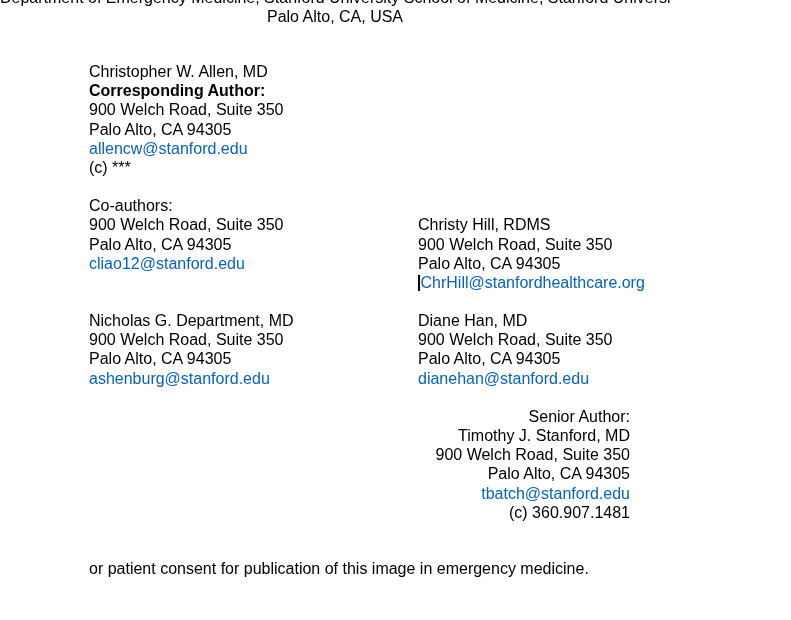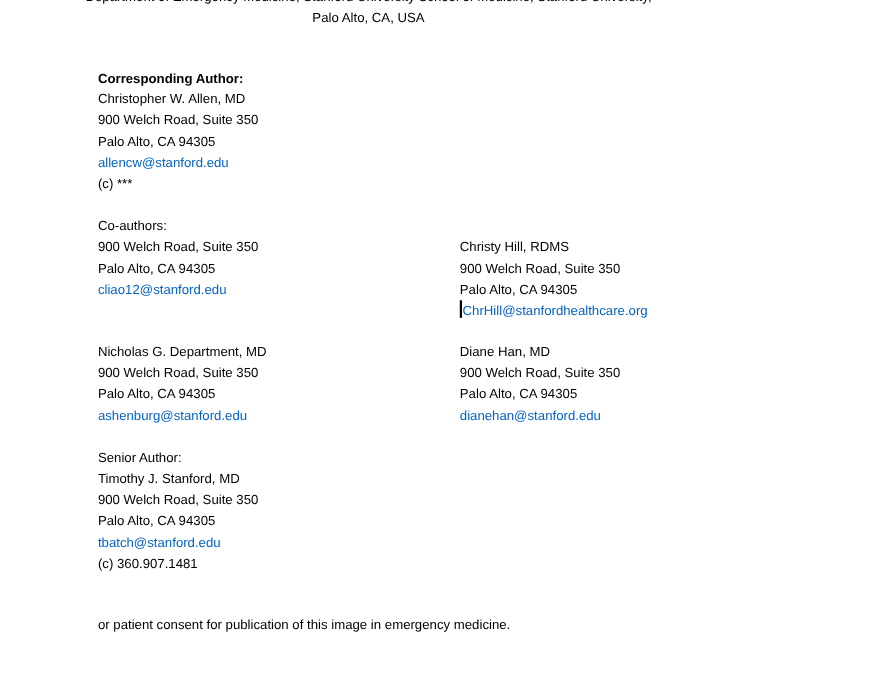--- a/index.html
+++ b/index.html
@@ -11,7 +11,7 @@
     background: #ffffff;
     overflow: hidden;
     font-family: "Liberation Sans", sans-serif;
-    font-size: 12px;
+    font-size: 16px;
     line-height: 19.2px;
     color: #000000;
   }

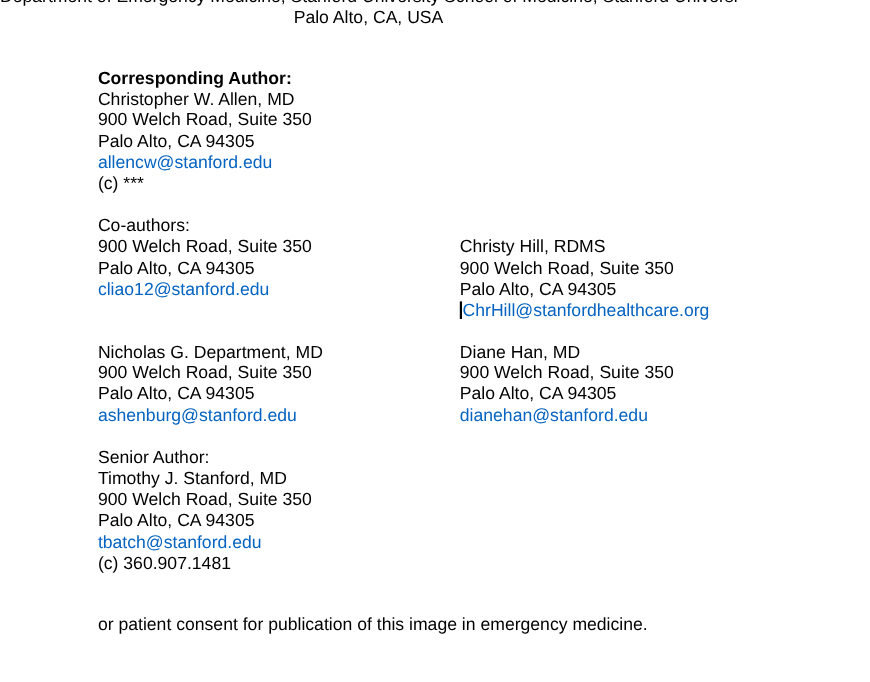--- a/index.html
+++ b/index.html
@@ -65,8 +65,8 @@
   <div class="content">
 
     <div class="corr-block">
+      <div class="line">Christopher W. Allen, MD</div>
       <div class="line heading-bold">Corresponding Author:</div>
-      <div class="line">Christopher W. Allen, MD</div>
       <div class="line">900 Welch Road, Suite 350</div>
       <div class="line">Palo Alto, CA 94305</div>
       <div class="line"><a class="link">allencw@stanford.edu</a></div>

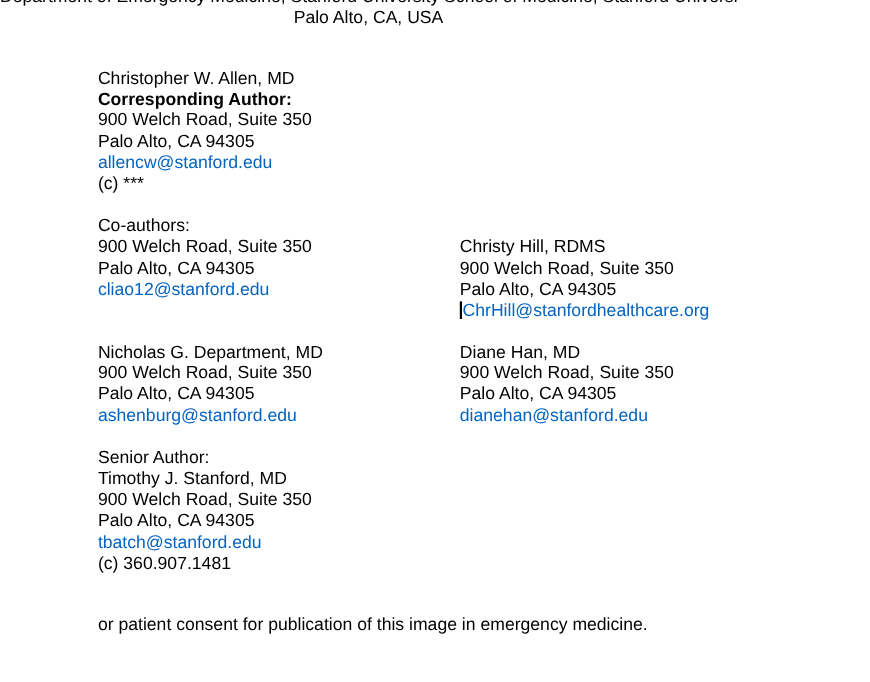--- a/index.html
+++ b/index.html
@@ -35,7 +35,7 @@
   .author-row .col-left { width: 329px; flex: 0 0 329px; }
   .author-row .col-right { flex: 1 1 auto; }
   .row-gap { margin-top: 19px; }
-  .senior-block { margin-top: 19px; }
+  .senior-block { margin-top: 19px; text-align: right; }
   .funding-block { margin-top: 37px; }
   a.link {
     color: #0563C1;

